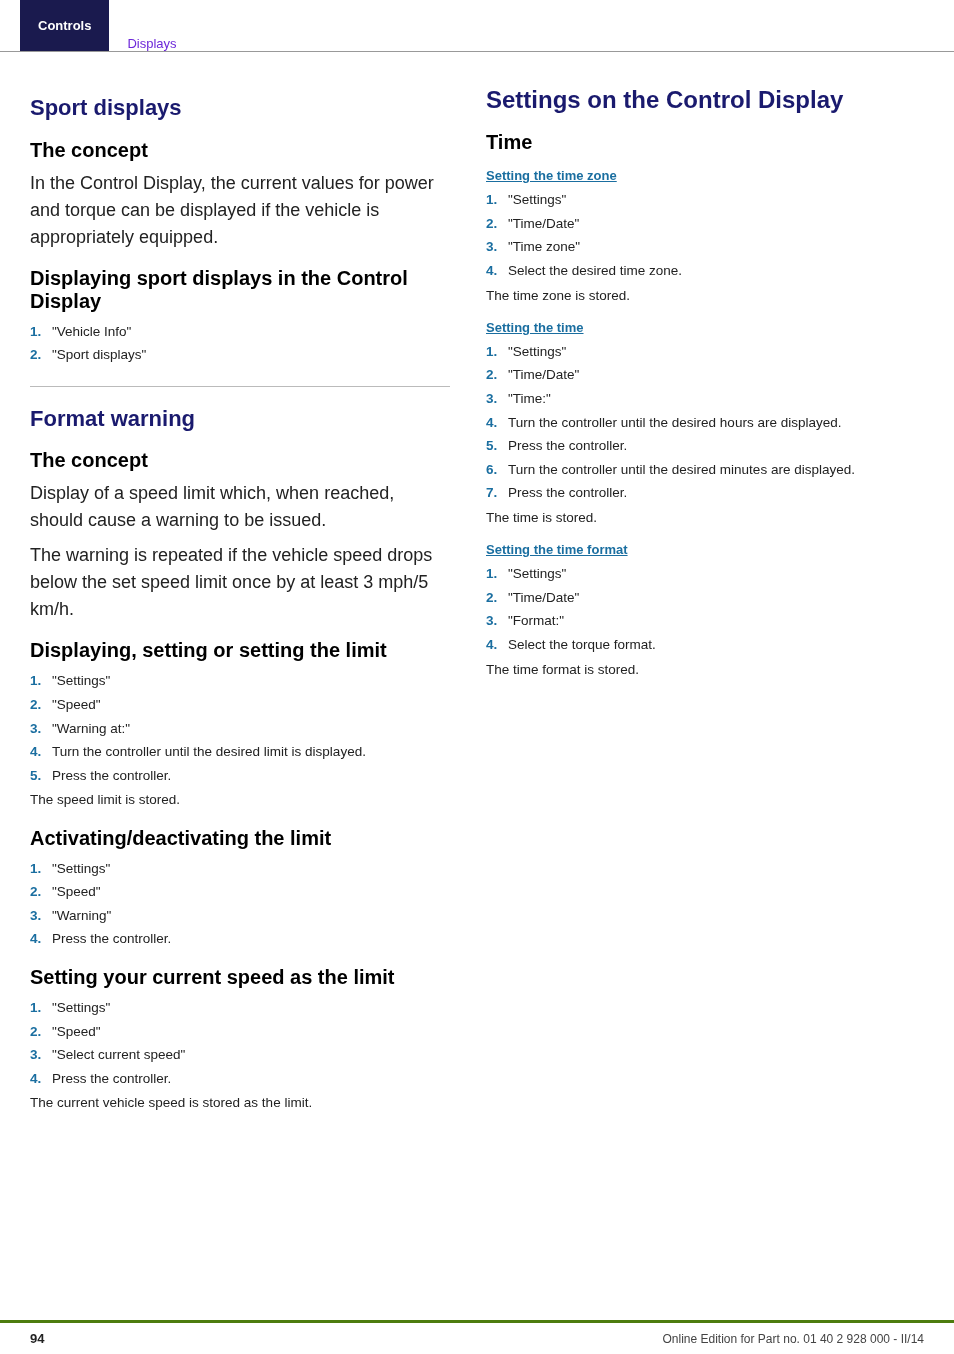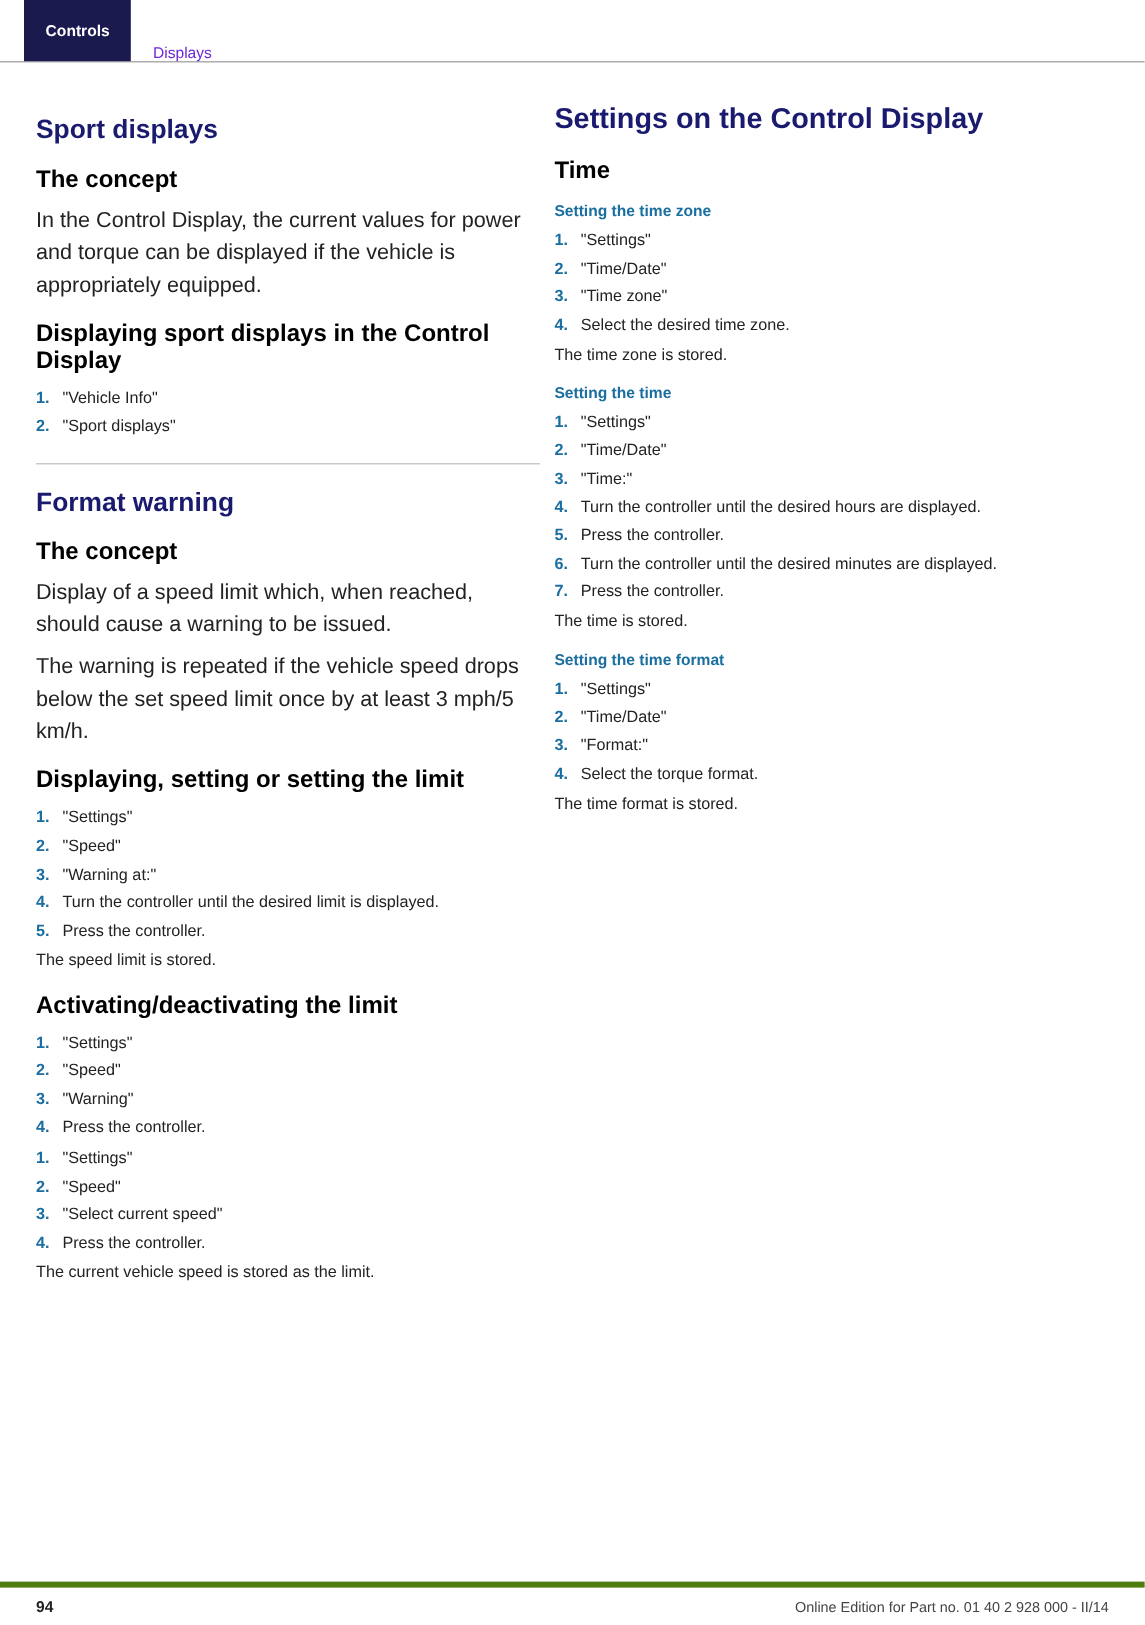--- a/index.html
+++ b/index.html
@@ -43,7 +43,7 @@
     .page-content {
       display: flex;
       padding: 24px 30px 60px 30px;
-      gap: 12px;
+      gap: 36px;
     }
 
     

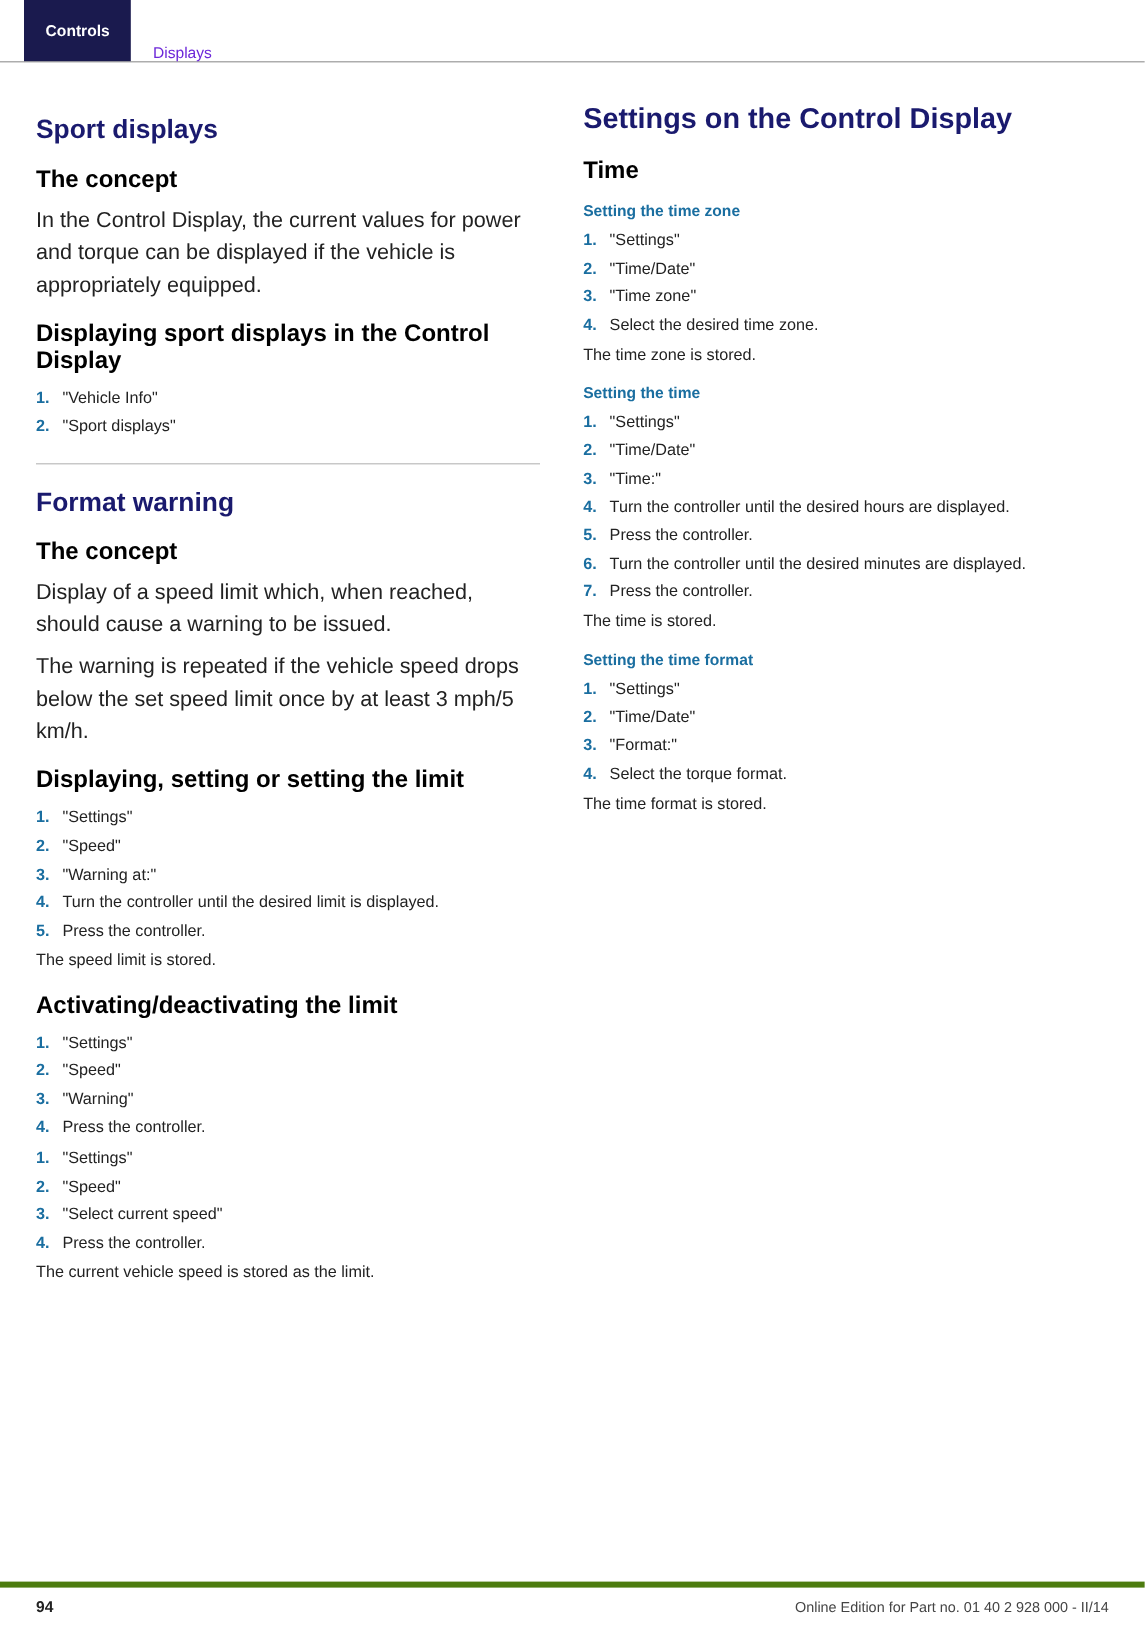--- a/index.html
+++ b/index.html
@@ -88,6 +88,7 @@
       font-weight: bold;
       margin-top: 14px;
       margin-bottom: 6px;
+      text-decoration: underline;
     }
 
     p.body-text {

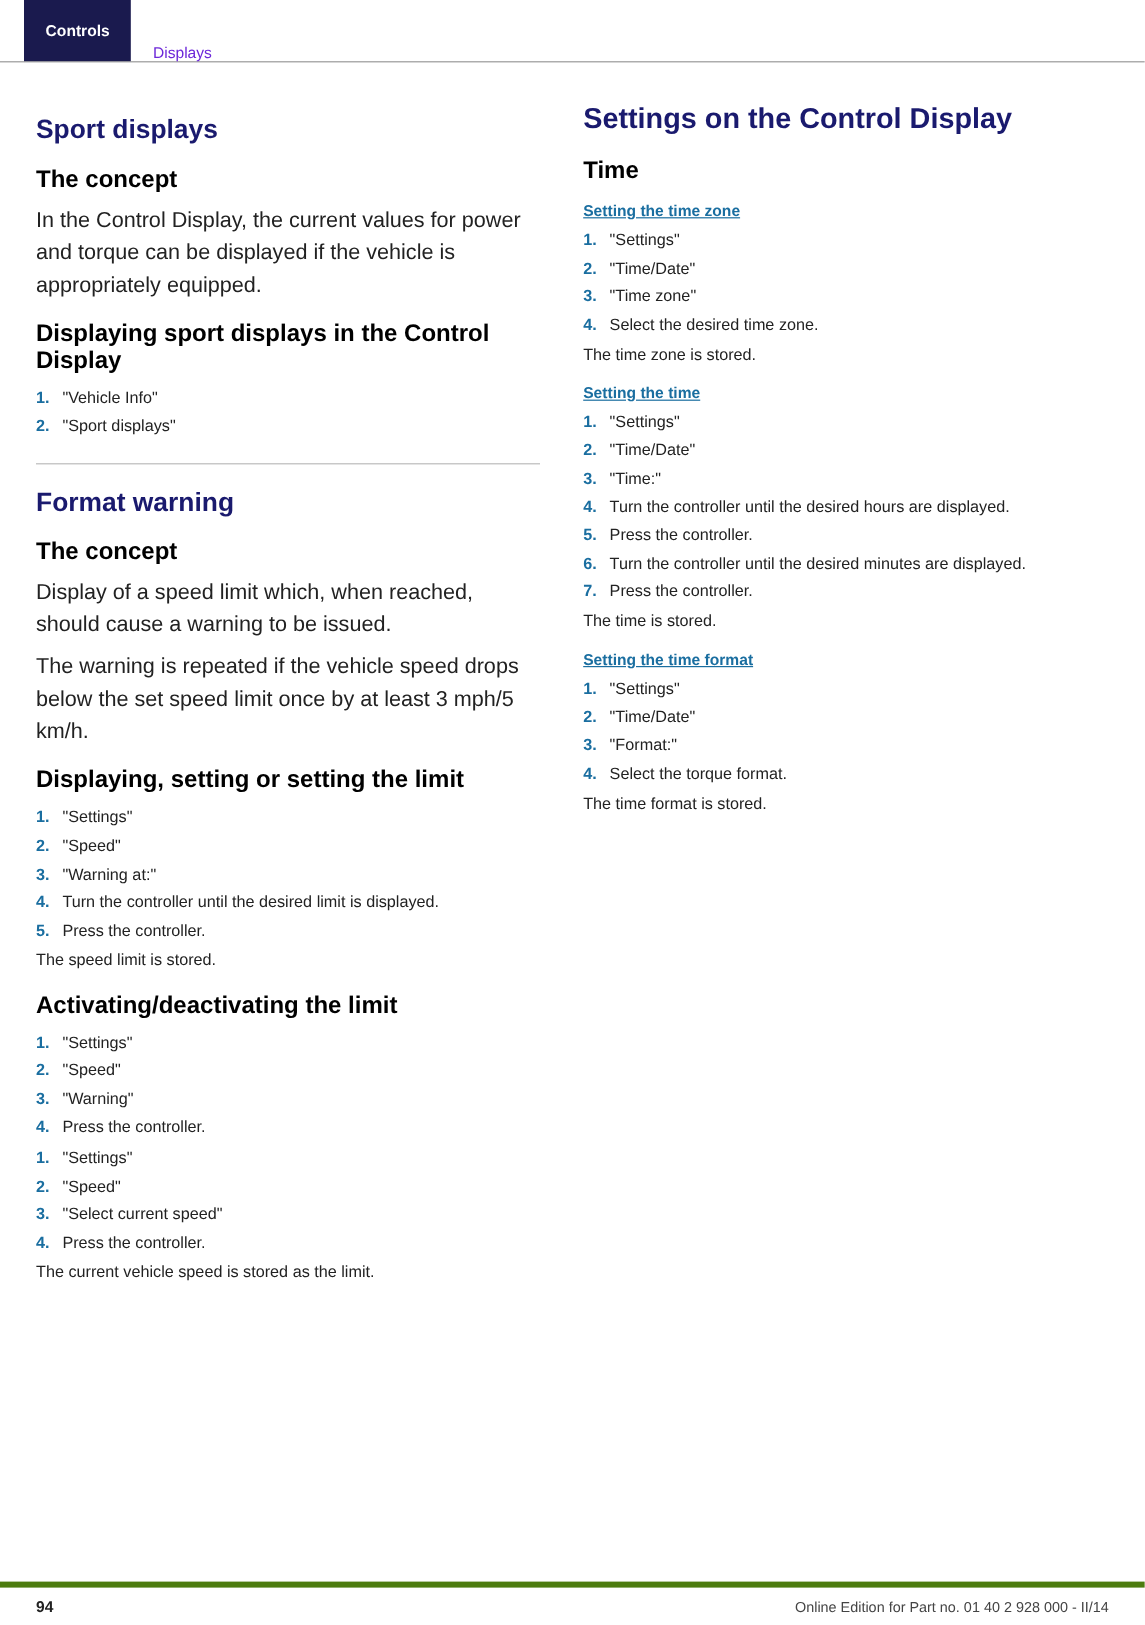--- a/index.html
+++ b/index.html
@@ -252,6 +252,7 @@
         </li>
     </ol>
 
+    <h3 class="subsection-title">Setting your current speed as the limit</h3>
     <ol class="num-list">
       <li>
           <span class="num">1.</span>

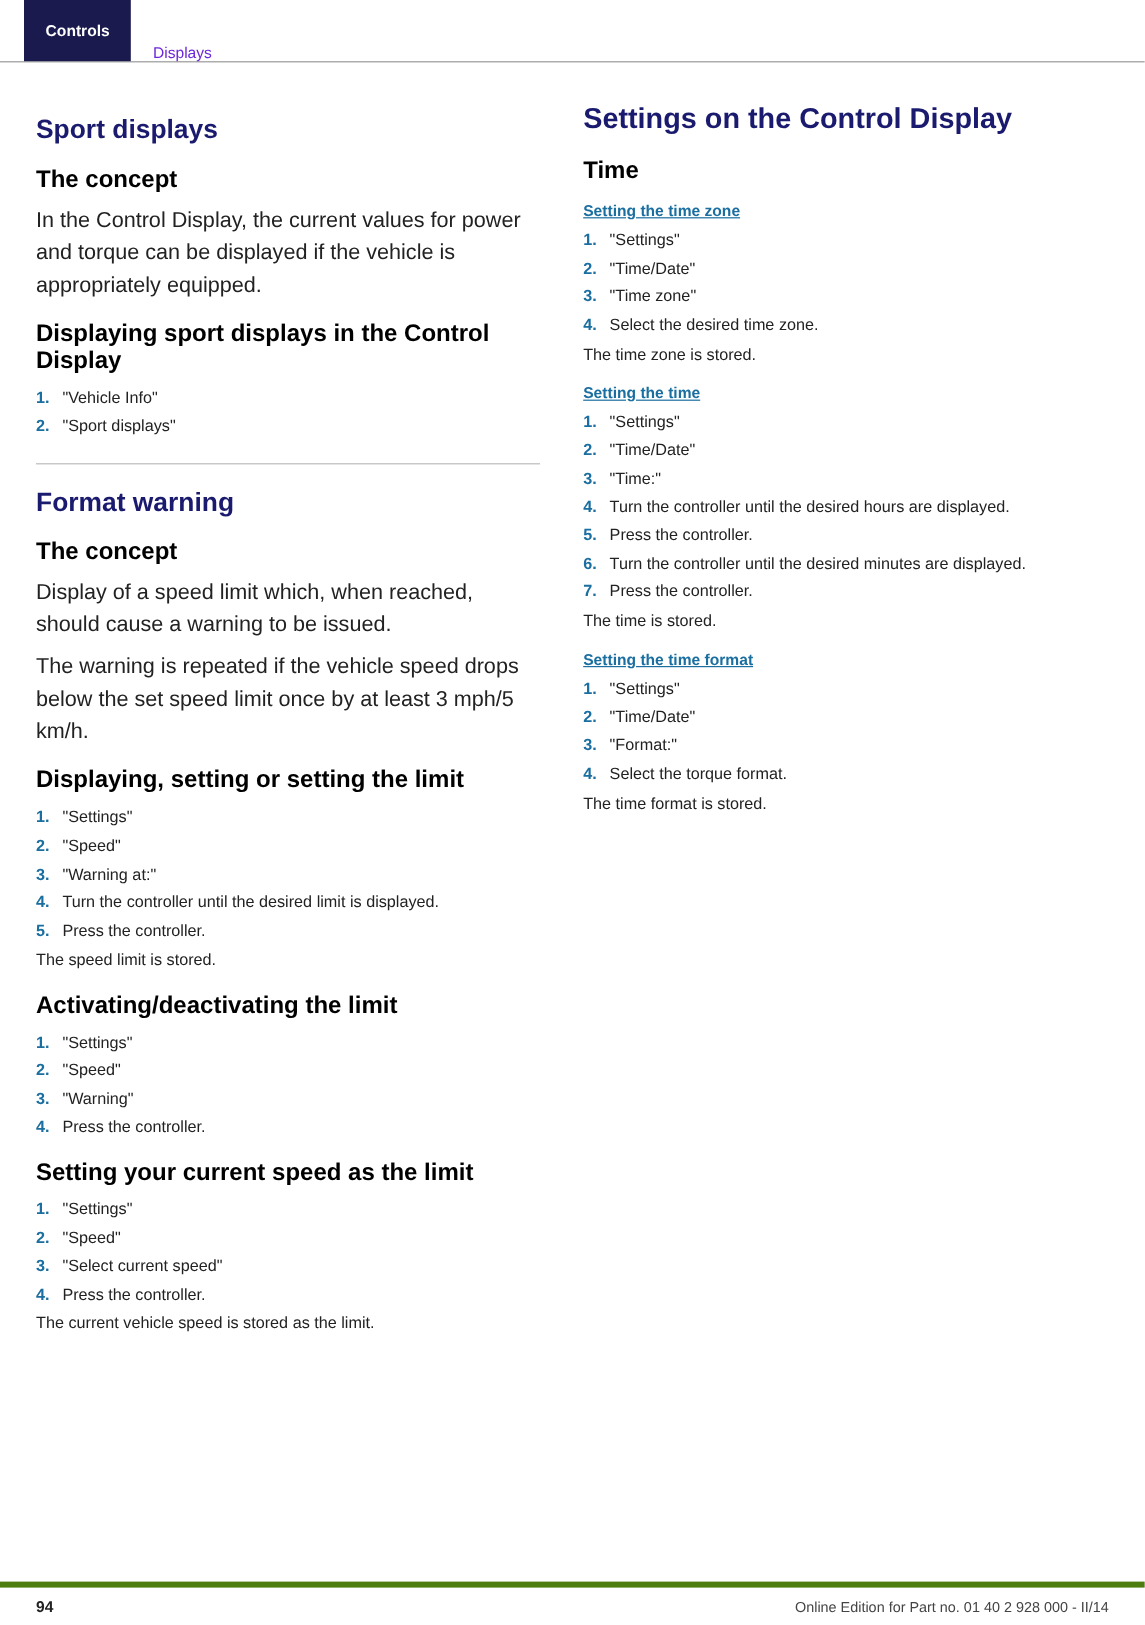--- a/index.html
+++ b/index.html
@@ -130,7 +130,7 @@
       bottom: 0;
       left: 0;
       right: 0;
-      border-top: 5px solid #4d7c0f;
+      border-top: 3px solid #4d7c0f;
       padding: 8px 30px;
       display: flex;
       justify-content: space-between;

